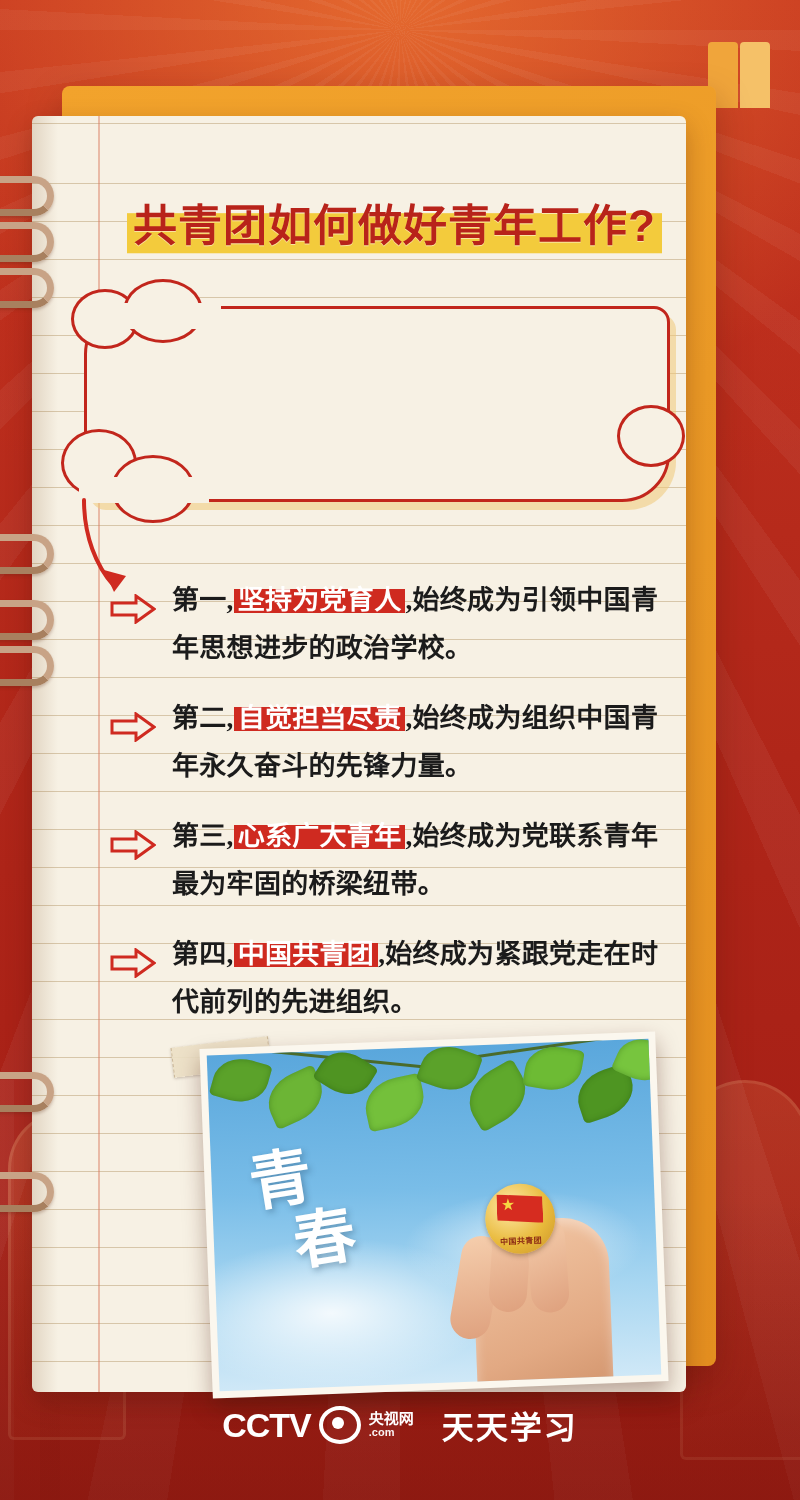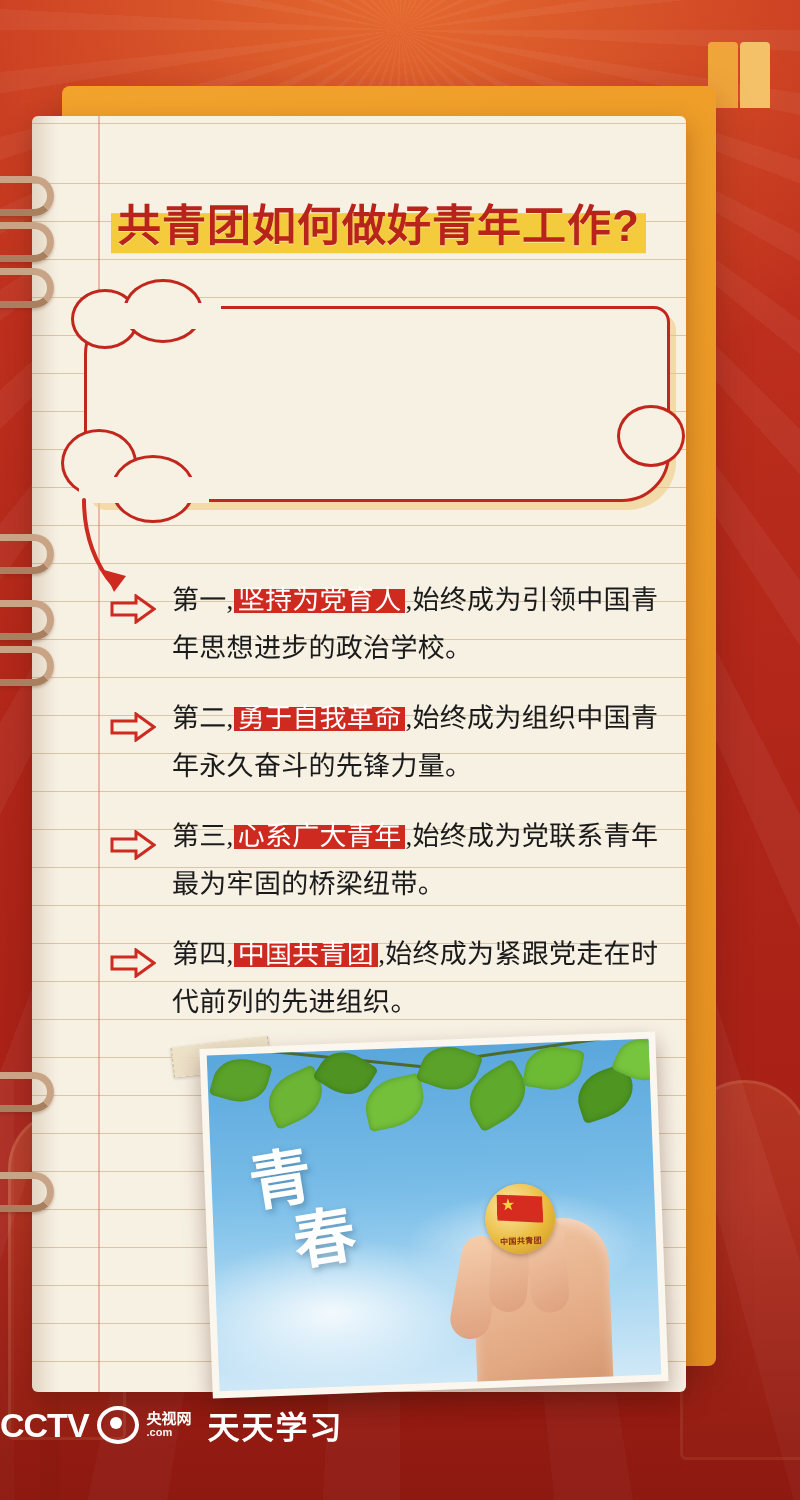--- a/index.html
+++ b/index.html
@@ -130,9 +130,10 @@
   
   .title-wrap {
     position: absolute;
-    left: 111px;
+    left: 92px;
     top: 196px;
     width: 570px;
+    text-align: right;
   }
   .title-hl {
     display: inline-block;

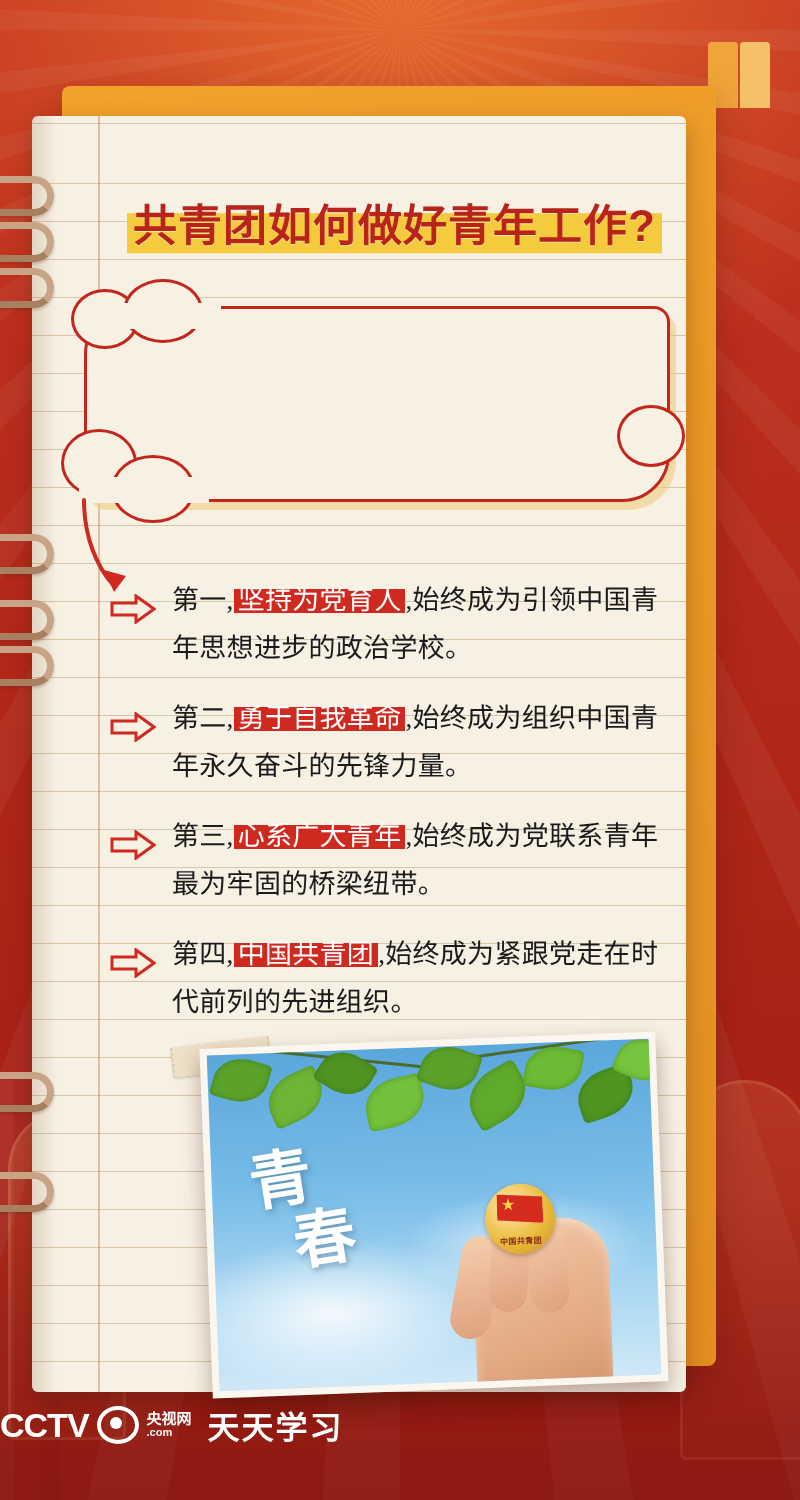--- a/index.html
+++ b/index.html
@@ -216,7 +216,7 @@
   .item-text {
     margin-left: 62px;
     font-size: 27px;
-    font-weight: normal;
+    font-weight: bold;
     color: #1b1b1b;
     line-height: 48px;
     letter-spacing: 0.3px;

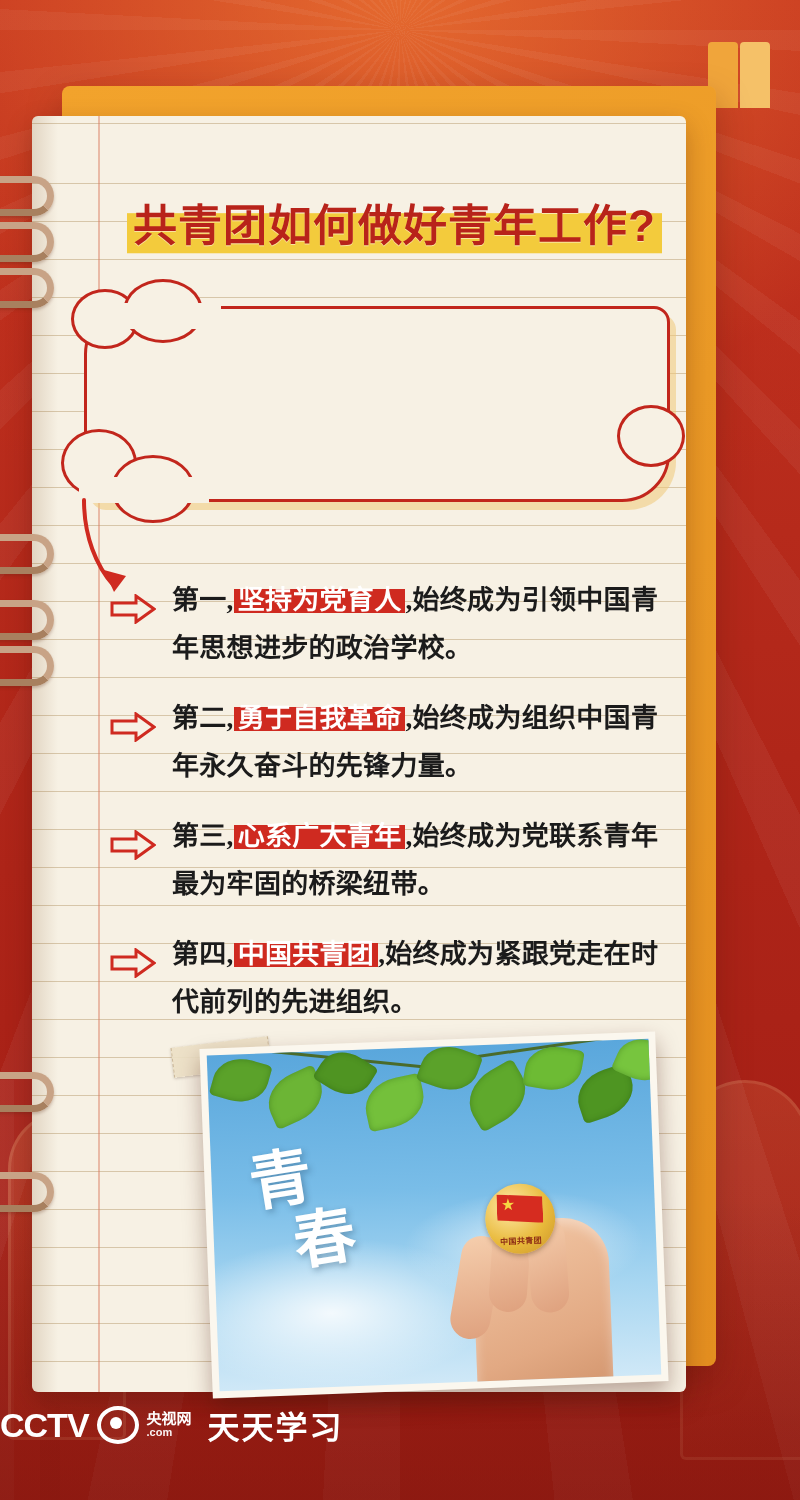--- a/index.html
+++ b/index.html
@@ -482,7 +482,7 @@
         <path d="M2 9 H26 V2 L44 15 L26 28 V21 H2 Z" fill="none" stroke="#cf2a20" stroke-width="3"></path>
       </svg>
       <div class="item-text">
-        <span>第二,</span><span class="mark">勇于自我革命</span><span>,始终成为组织中国青年永久奋斗的先锋力量。</span>
+        <span>第二,</span><span class="mark">自觉担当尽责</span><span>,始终成为组织中国青年永久奋斗的先锋力量。</span>
       </div>
     </div>
 

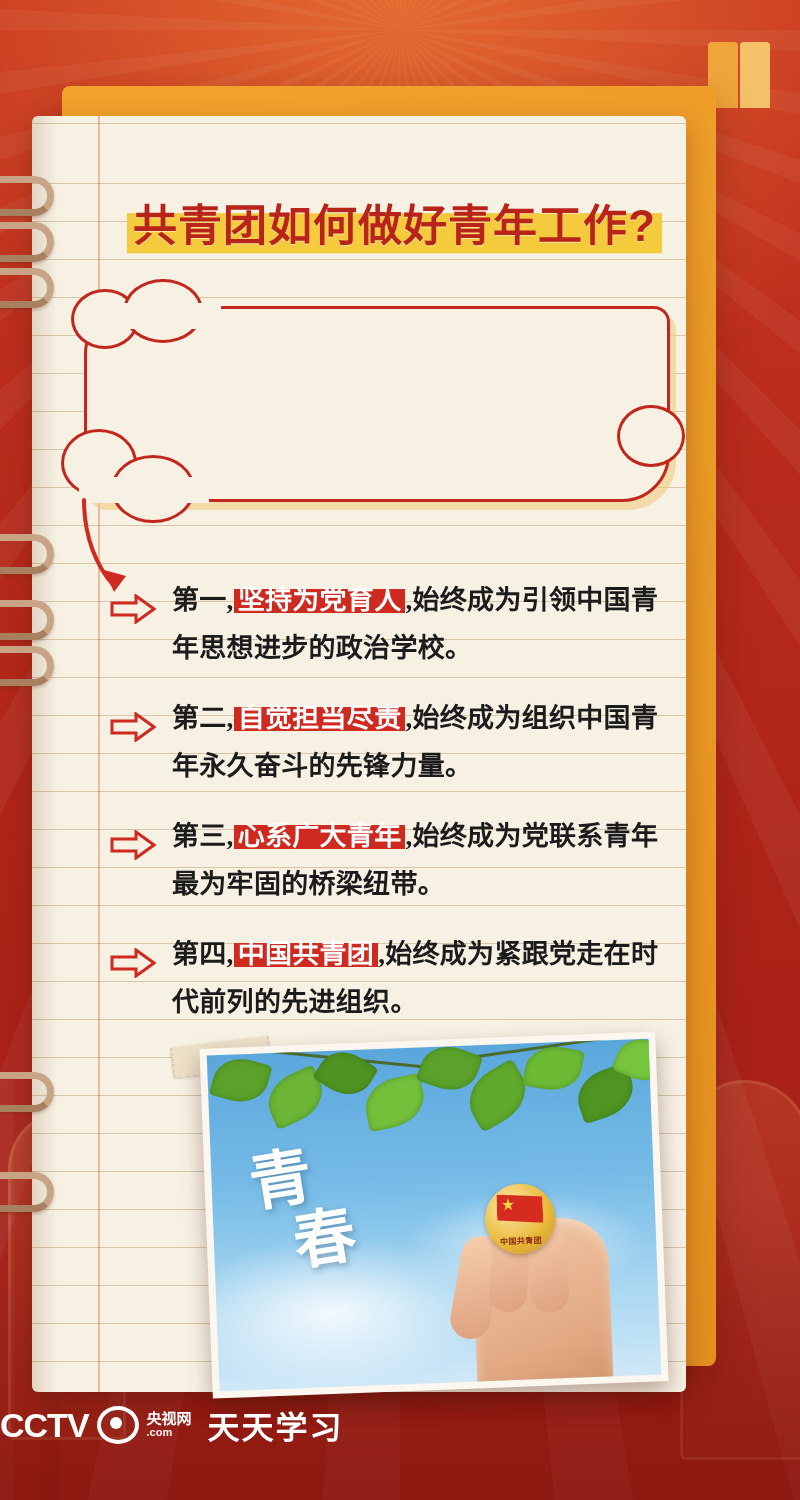--- a/index.html
+++ b/index.html
@@ -370,8 +370,8 @@
     bottom: 52px;
     display: flex;
     align-items: center;
-    justify-content: flex-start;
-    gap: 16px;
+    justify-content: center;
+    gap: 28px;
     color: #ffffff;
   }
   .cctv {

